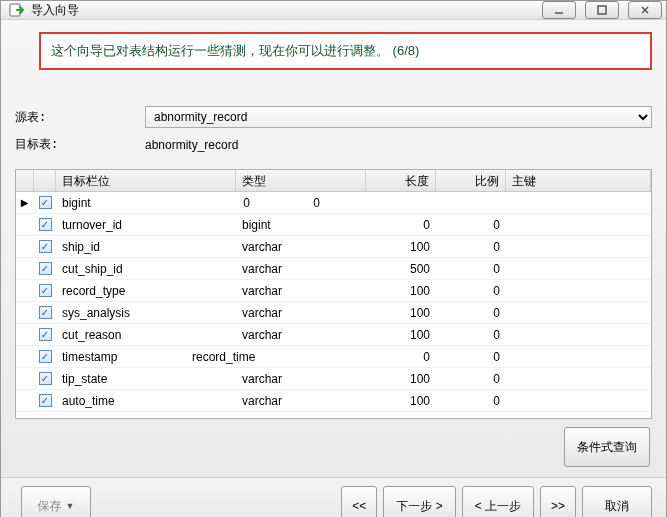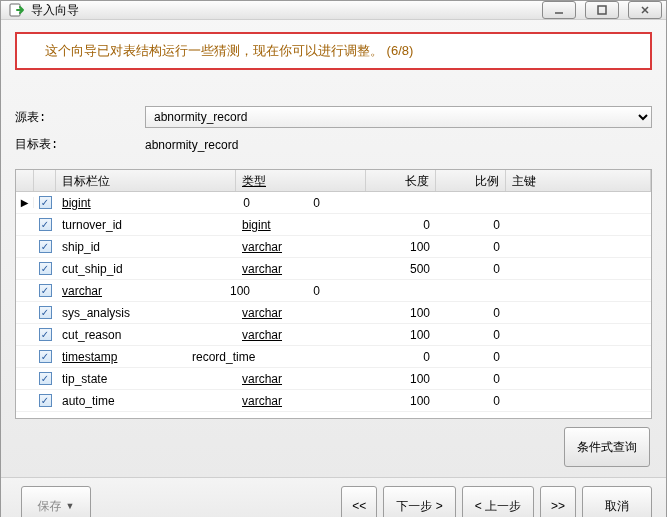--- a/index.html
+++ b/index.html
@@ -47,10 +47,11 @@
   }
   .banner {
     border: 2px solid #d93a3a;
-    padding: 8px 28px;
-    color: #a16207;
+    padding: 8px 10px;
+    color: #14532d;
     font-size: 13px;
     background: #fff;
+    margin-left: 24px;
   }
   .form-rows { margin-top: 36px; }
   .form-row {

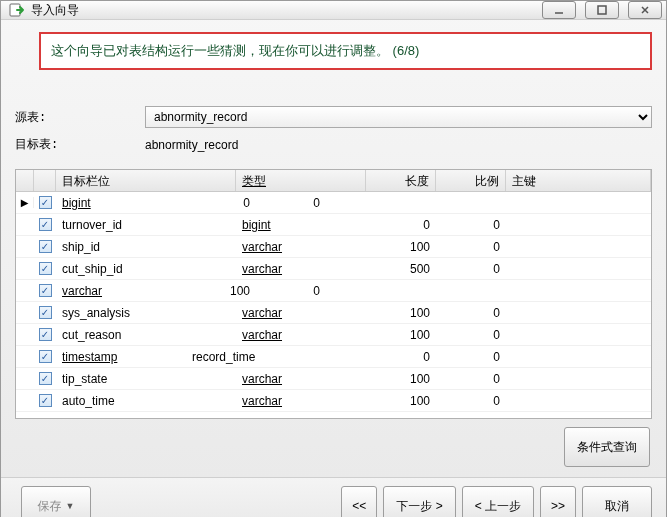--- a/index.html
+++ b/index.html
@@ -89,7 +89,7 @@
   .col-mark { width: 18px; padding:0; }
   .col-chk  { width: 22px; padding:0; }
   .col-name { width: 180px; }
-  .col-type { width: 130px; text-decoration: underline; }
+  .col-type { width: 130px; }
   .col-len  { width: 70px; text-align: right; }
   .col-sc   { width: 70px; text-align: right; }
   .col-pk   { flex: 1; }

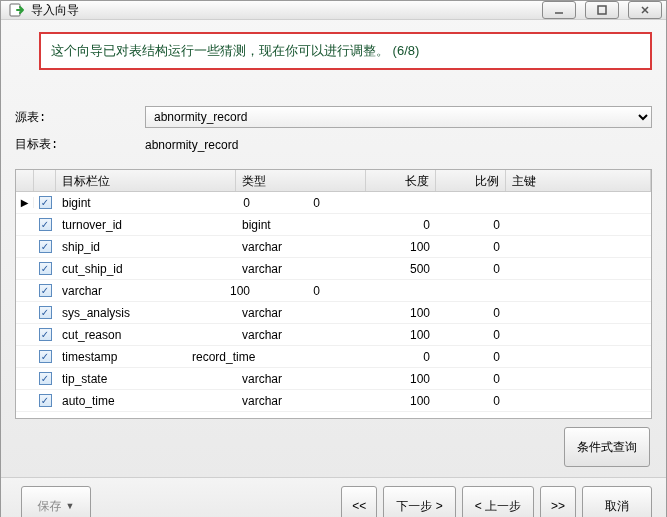--- a/index.html
+++ b/index.html
@@ -256,6 +256,7 @@
             <div class="gc col-chk">
               <div class="chkbox">✓</div>
             </div>
+            <div class="gc col-name">record_type</div>
             <div class="gc col-type">varchar</div>
             <div class="gc col-len">100</div>
             <div class="gc col-sc">0</div>

